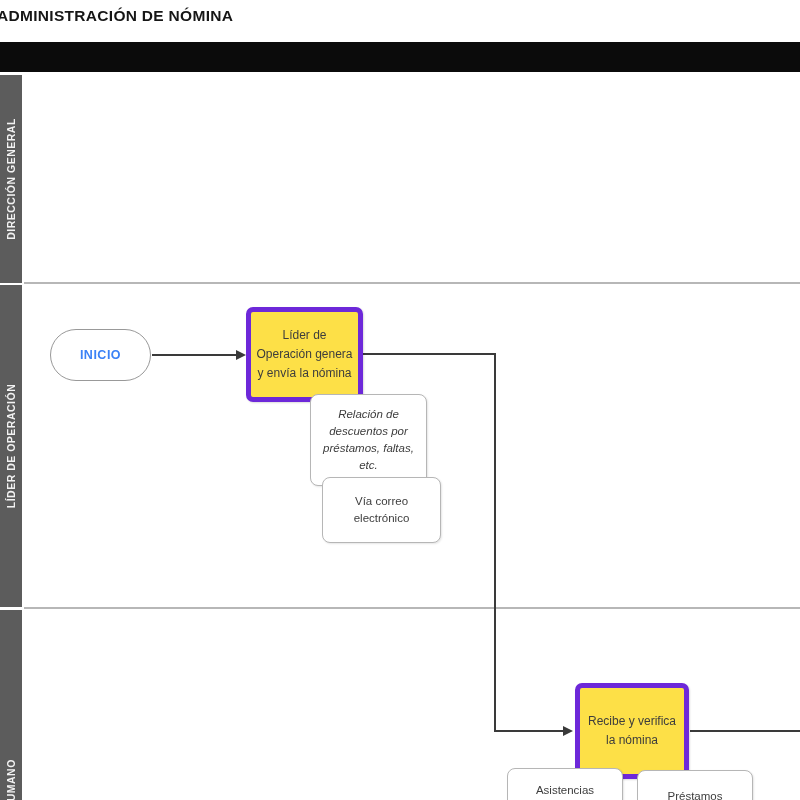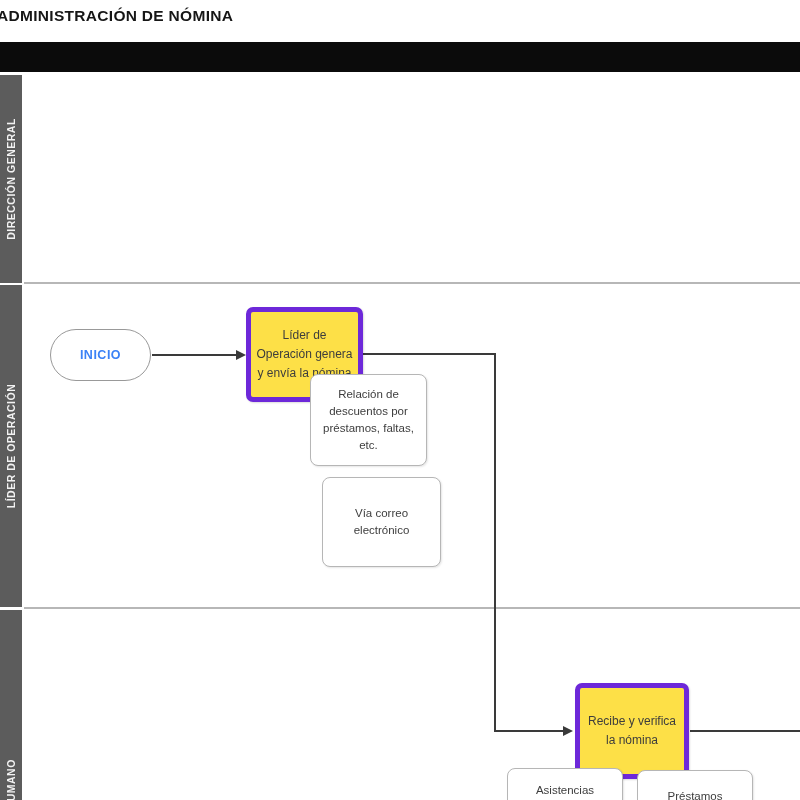--- a/index.html
+++ b/index.html
@@ -98,7 +98,7 @@
 Operación genera
 y envía la nómina</div>
 
-<div class="node note" style="left:310px;top:374px;width:117px;height:92px;z-index:2;">Relación de
+<div class="node note" style="left:310px;top:394px;width:117px;height:92px;z-index:2;font-style:italic;">Relación de
 descuentos por
 préstamos, faltas,
 etc.</div>

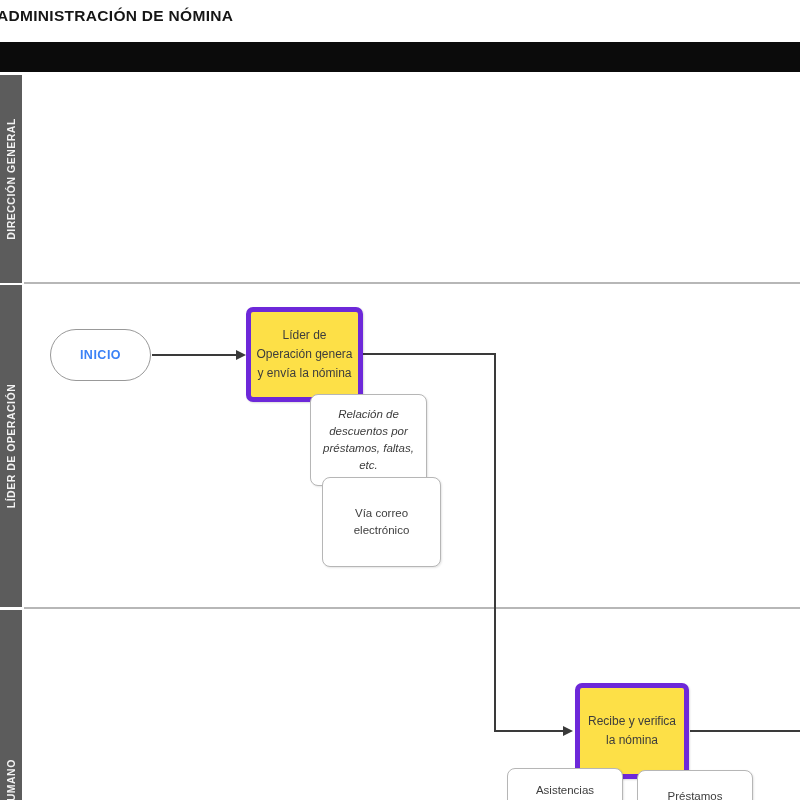--- a/index.html
+++ b/index.html
@@ -103,7 +103,7 @@
 préstamos, faltas,
 etc.</div>
 
-<div class="node note" style="left:322px;top:477px;width:119px;height:90px;z-index:3;">Vía correo
+<div class="node note" style="left:322px;top:477px;width:119px;height:66px;z-index:3;">Vía correo
 electrónico</div>
 
 <div class="node process" style="left:575px;top:683px;width:114px;height:96px;z-index:1;">Recibe y verifica

